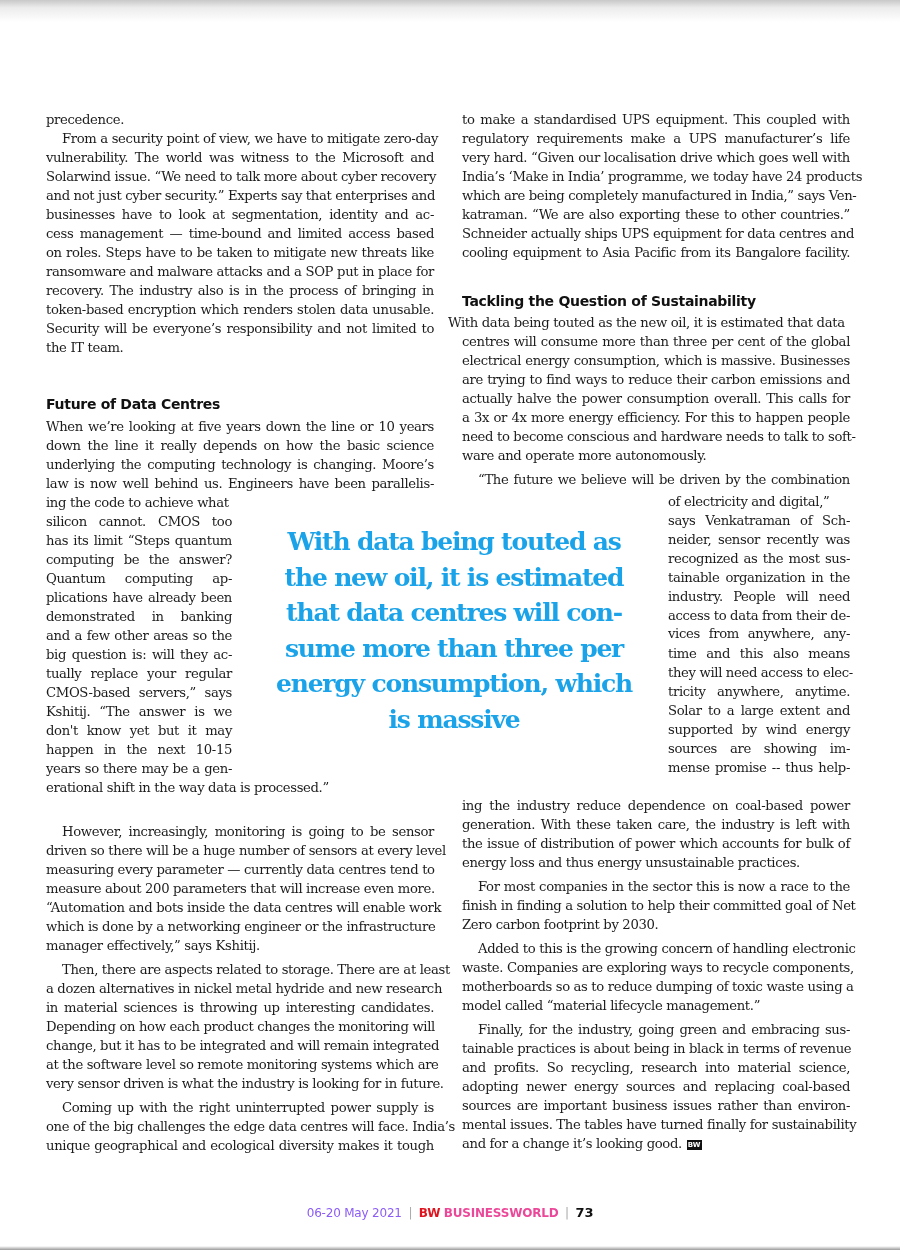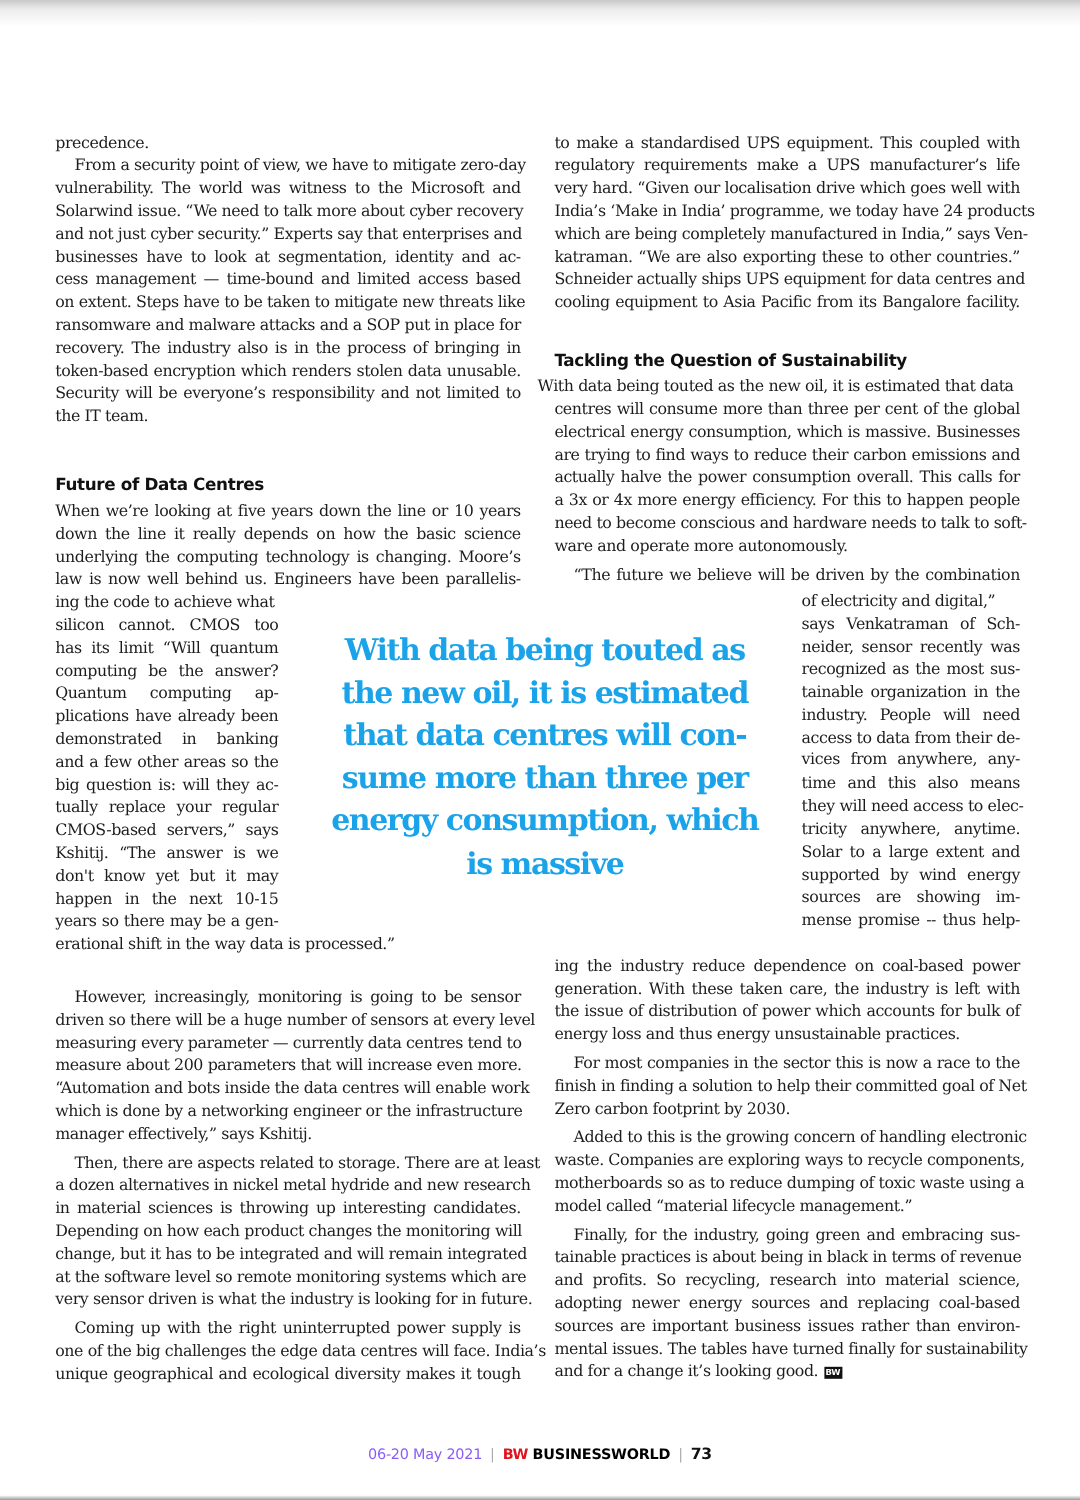--- a/index.html
+++ b/index.html
@@ -75,7 +75,7 @@
     <div class="line just" style="left: 46px; top: 186px; width: 388px;">and not just cyber security.” Experts say that enterprises and</div>
     <div class="line just" style="left: 46px; top: 205px; width: 388px;">businesses have to look at segmentation, identity and ac-</div>
     <div class="line just" style="left: 46px; top: 224px; width: 388px;">cess management — time-bound and limited access based</div>
-    <div class="line just" style="left: 46px; top: 243px; width: 388px;">on extent. Steps have to be taken to mitigate new threats like</div>
+    <div class="line just" style="left: 46px; top: 243px; width: 388px;">on roles. Steps have to be taken to mitigate new threats like</div>
     <div class="line just" style="left: 46px; top: 262px; width: 388px;">ransomware and malware attacks and a SOP put in place for</div>
     <div class="line just" style="left: 46px; top: 281px; width: 388px;">recovery. The industry also is in the process of bringing in</div>
     <div class="line just" style="left: 46px; top: 300px; width: 388px;">token-based encryption which renders stolen data unusable.</div>

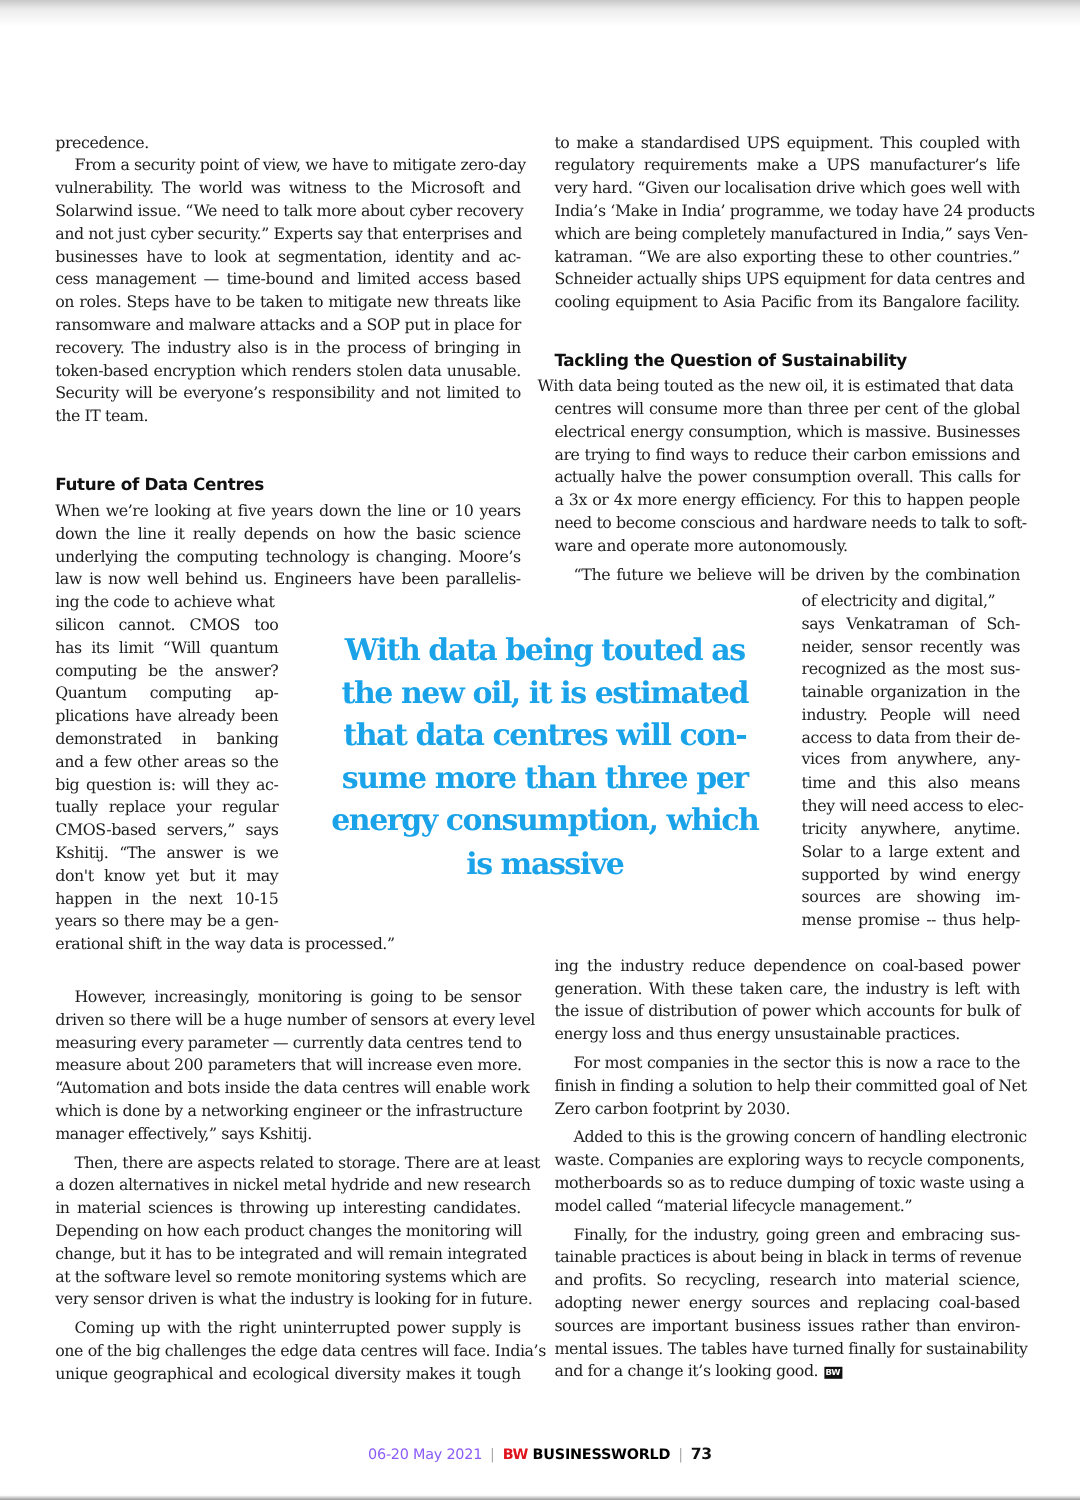--- a/index.html
+++ b/index.html
@@ -87,7 +87,7 @@
     <div class="line just" style="left: 46px; top: 474px; width: 388px;">law is now well behind us. Engineers have been parallelis-</div>
     <div class="line" style="left: 46px; top: 493px;">ing the code to achieve what</div>
     <div class="line just" style="left: 46px; top: 512px; width: 186px;">silicon cannot. CMOS too</div>
-    <div class="line just" style="left: 46px; top: 531px; width: 186px;">has its limit “Will quantum</div>
+    <div class="line just" style="left: 46px; top: 531px; width: 186px;">has its limit “Steps quantum</div>
     <div class="line just" style="left: 46px; top: 550px; width: 186px;">computing be the answer?</div>
     <div class="line just" style="left: 46px; top: 569px; width: 186px;">Quantum computing ap-</div>
     <div class="line just" style="left: 46px; top: 588px; width: 186px;">plications have already been</div>

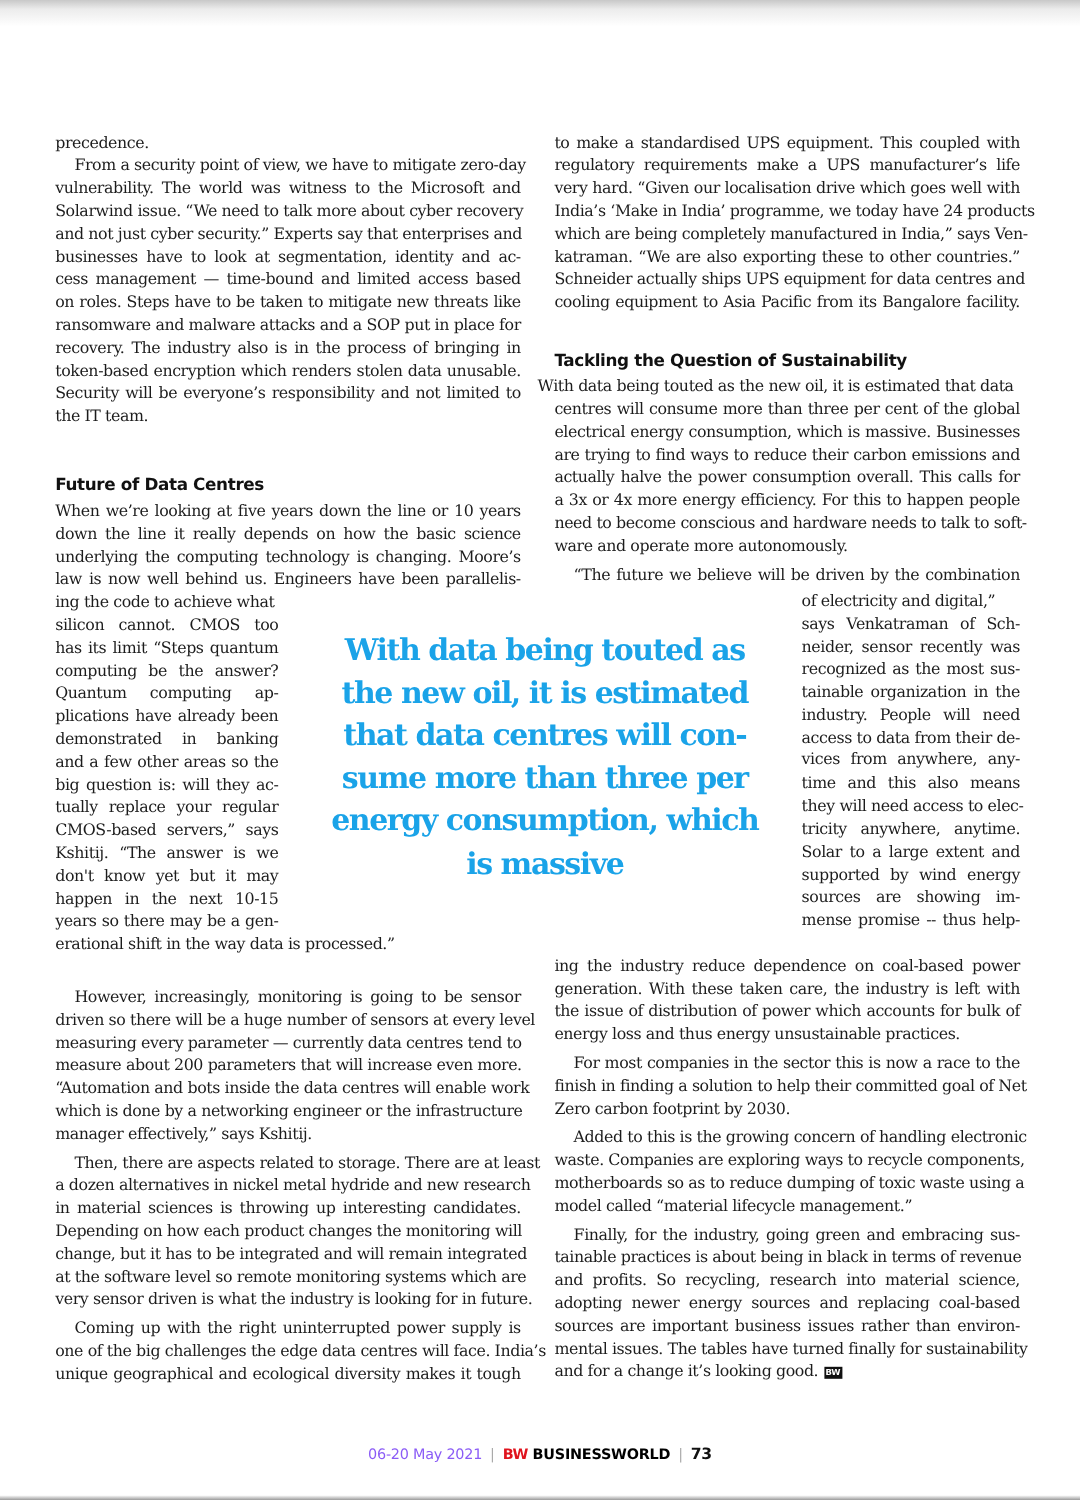--- a/index.html
+++ b/index.html
@@ -53,7 +53,7 @@
   .footer .date { color: #8b5cf6; }
   .footer .sep { color: #aaa; margin: 0 3px; }
   .footer .bw { color: #e0141e; font-weight: bold; }
-  .footer .brand { color: #000000; font-weight: bold; }
+  .footer .brand { color: #ec4899; font-weight: bold; }
   .footer .pg { color: #111; font-weight: bold; font-size: 13px; }
   .endmark {
     display: inline-block; background: #111; color: #fff;

